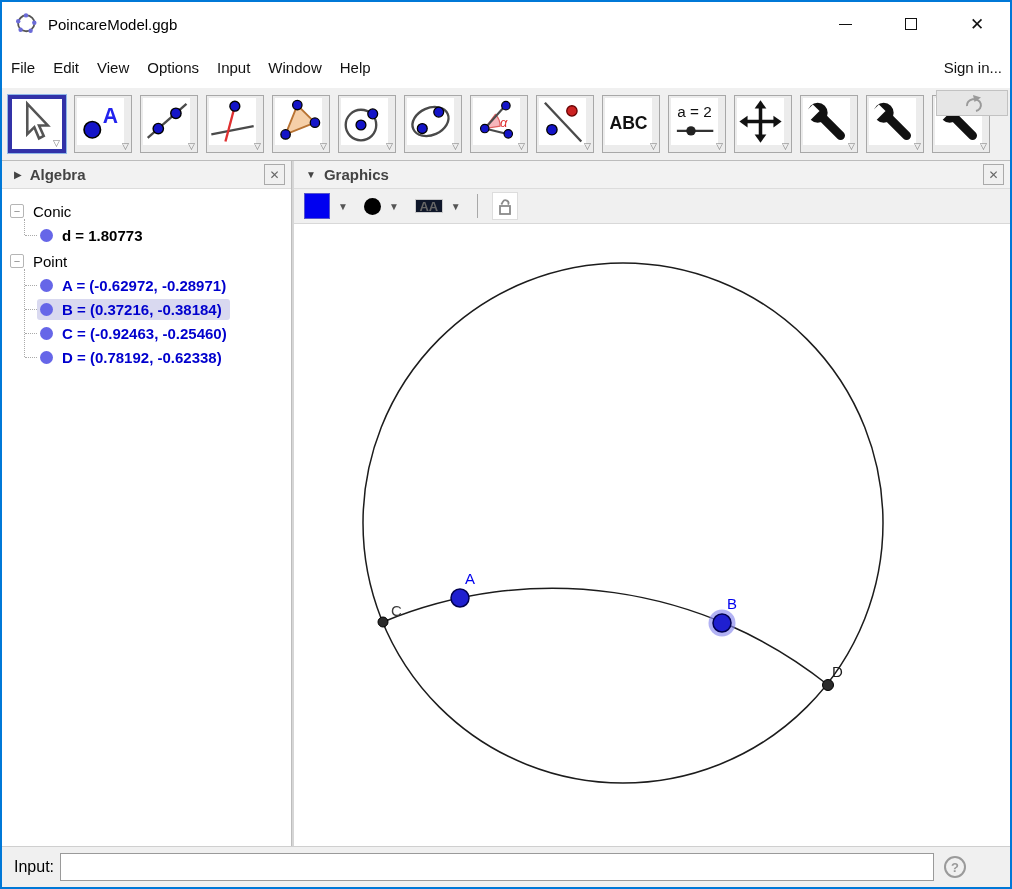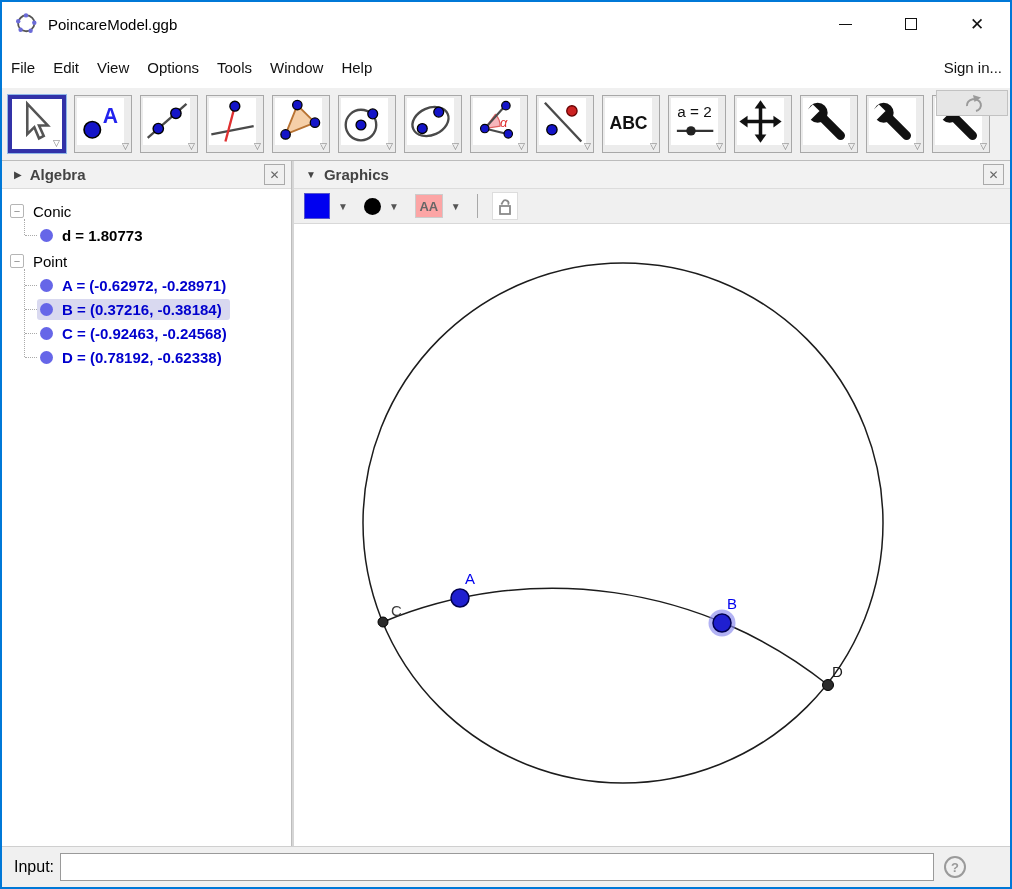--- a/index.html
+++ b/index.html
@@ -120,7 +120,7 @@
     <span class="menu-item">Edit</span>
     <span class="menu-item">View</span>
     <span class="menu-item">Options</span>
-    <span class="menu-item">Tools</span>
+    <span class="menu-item">Input</span>
     <span class="menu-item">Window</span>
     <span class="menu-item">Help</span>
     <span class="signin">Sign in...</span>

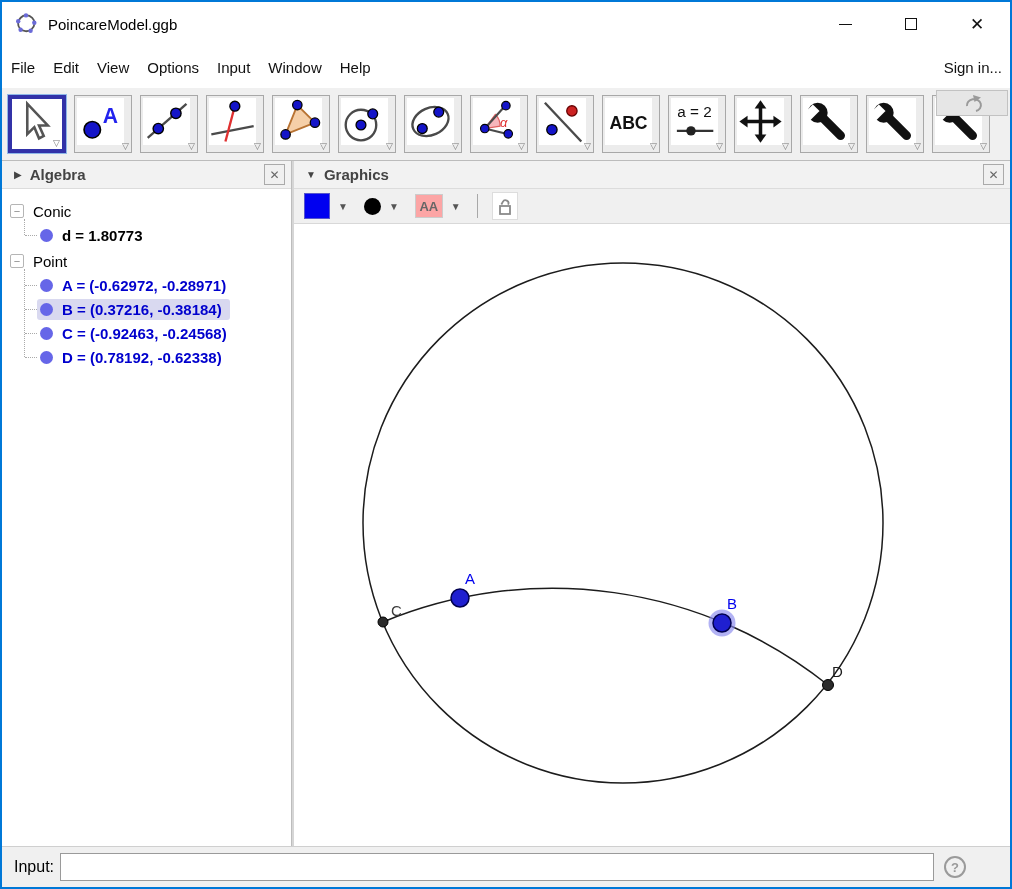--- a/index.html
+++ b/index.html
@@ -69,7 +69,7 @@
   .swatch { width:26px; height:26px; background:#0000f0; border:1px solid #5555cc; }
   .sb-arrow { font-size:10px; color:#555; padding:0 2px; }
   .pt-style-dot { width:17px; height:17px; border-radius:50%; background:#000; margin-left:8px; }
-  .aa-btn { width:28px; height:24px; background:#fca5a5; border:1px solid #ccc; display:flex;
+  .aa-btn { width:28px; height:14px; background:#0f172a; border:1px solid #ccc; display:flex;
             align-items:center; justify-content:center; font-size:13px; font-weight:700; color:#666; margin-left:8px; }
   .sb-sep { width:1px; height:24px; background:#a8a8a8; margin:0 8px; }
   .lock-btn { width:26px; height:28px; background:#fff; border:1px solid #ddd;

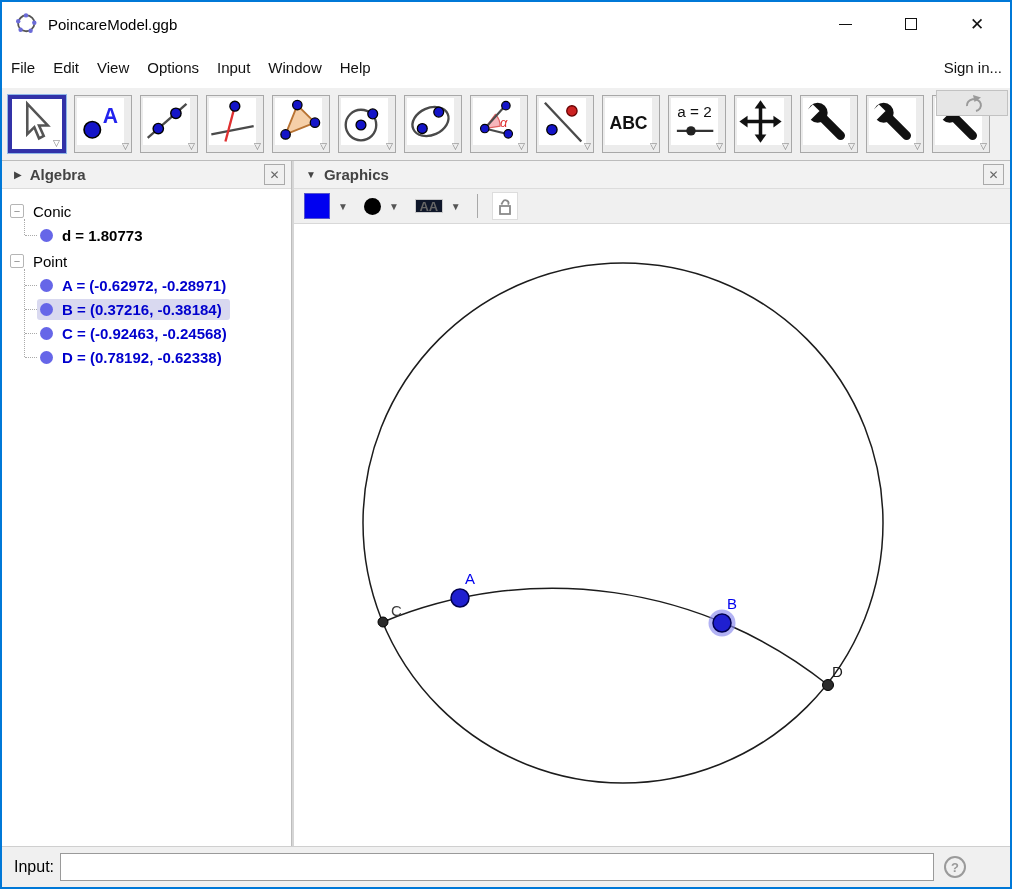--- a/index.html
+++ b/index.html
@@ -355,7 +355,7 @@
               <span class="stub"></span>
               <span class="item-core">
                 <span class="obj-dot"></span>
-                <span class="pt-label">C = (-0.92463, -0.24568)</span>
+                <span class="pt-label">C = (-0.92463, -0.25460)</span>
               </span>
             </div>
             <div class="item-row">

